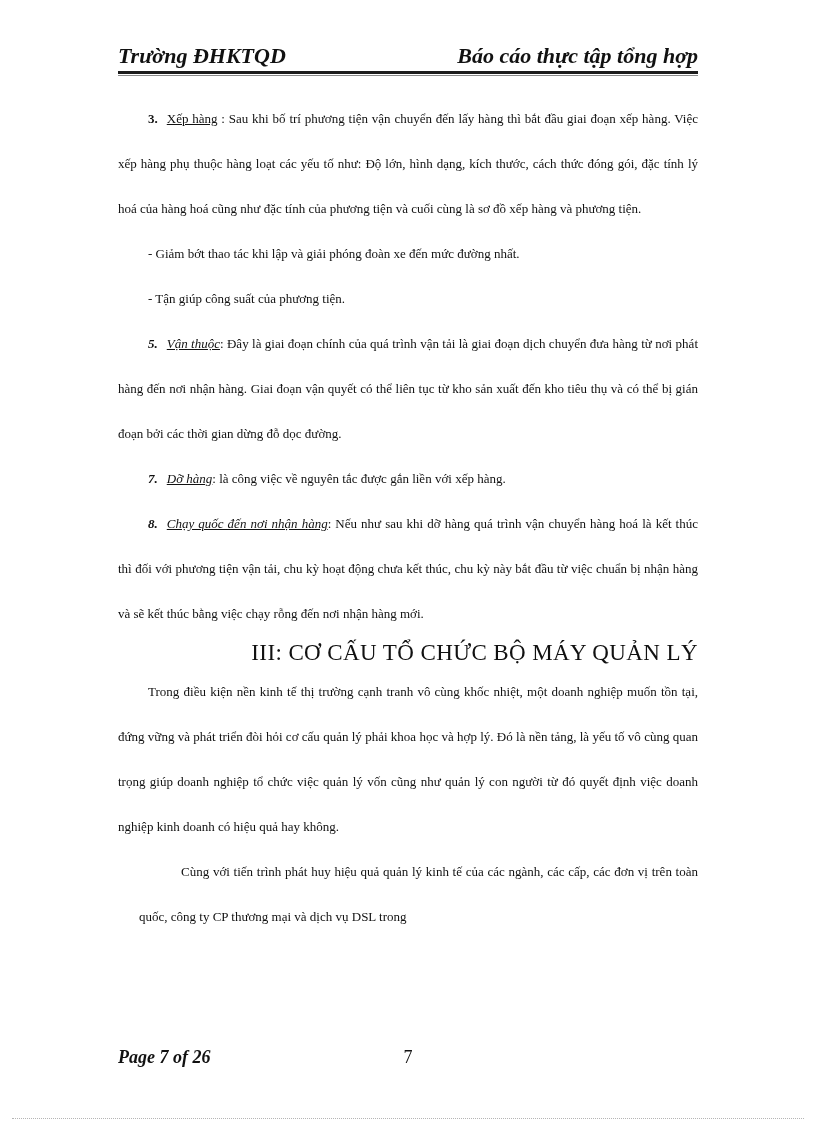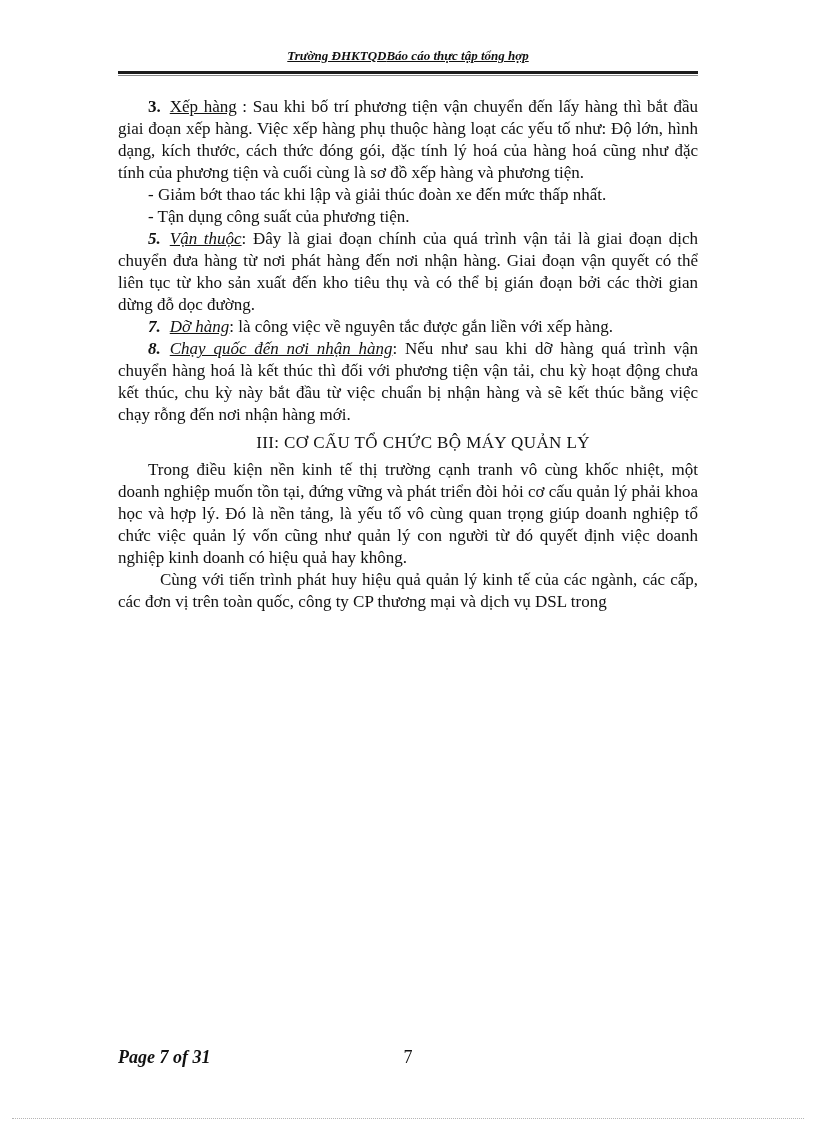--- a/index.html
+++ b/index.html
@@ -26,13 +26,12 @@
   }
   .header-row {
     display: flex;
-    justify-content: center;
+    justify-content: space-between;
     align-items: baseline;
-    font-size: 13px;
+    font-size: 22px;
     font-weight: bold;
     font-style: italic;
     line-height: 24px;
-    text-decoration: underline;
   }
   .rule-thick {
     margin-top: 3px;

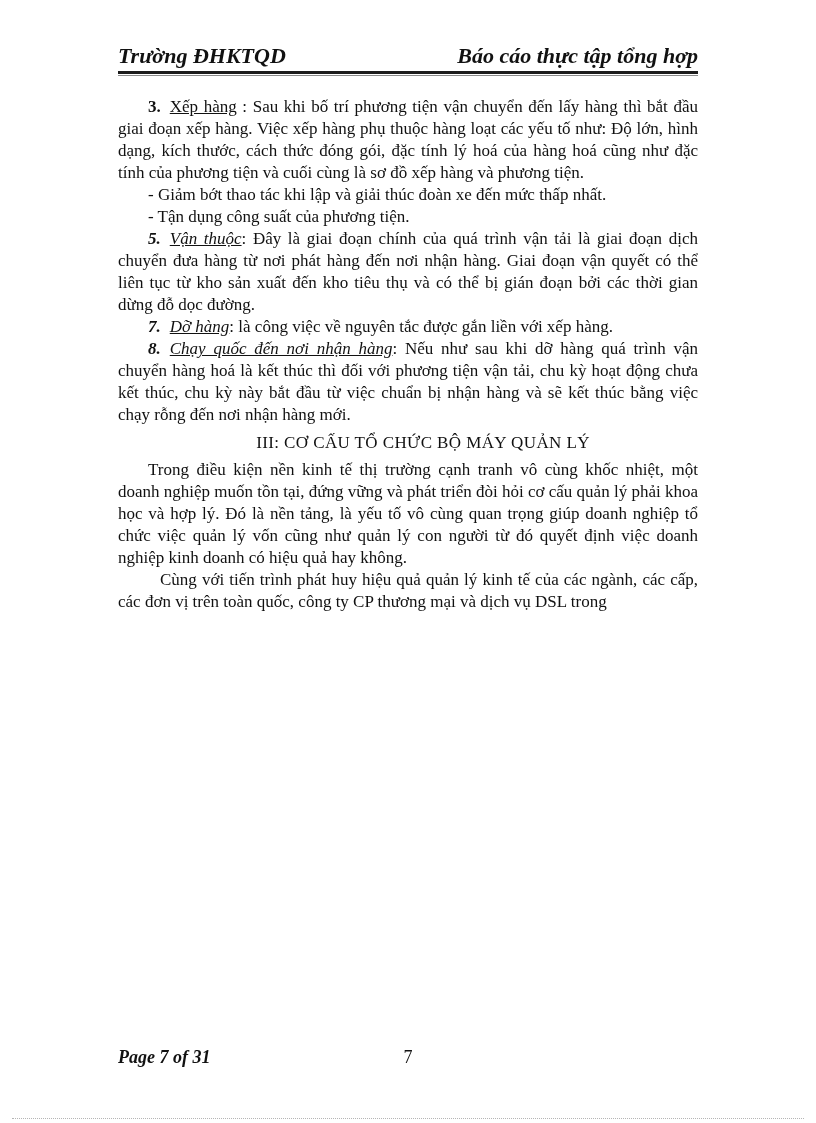--- a/index.html
+++ b/index.html
@@ -52,8 +52,8 @@
   }
   .para {
     margin: 0;
-    font-size: 17px;
-    line-height: 22px;
+    font-size: 13px;
+    line-height: 45px;
     text-align: justify;
     text-indent: 30px;
   }

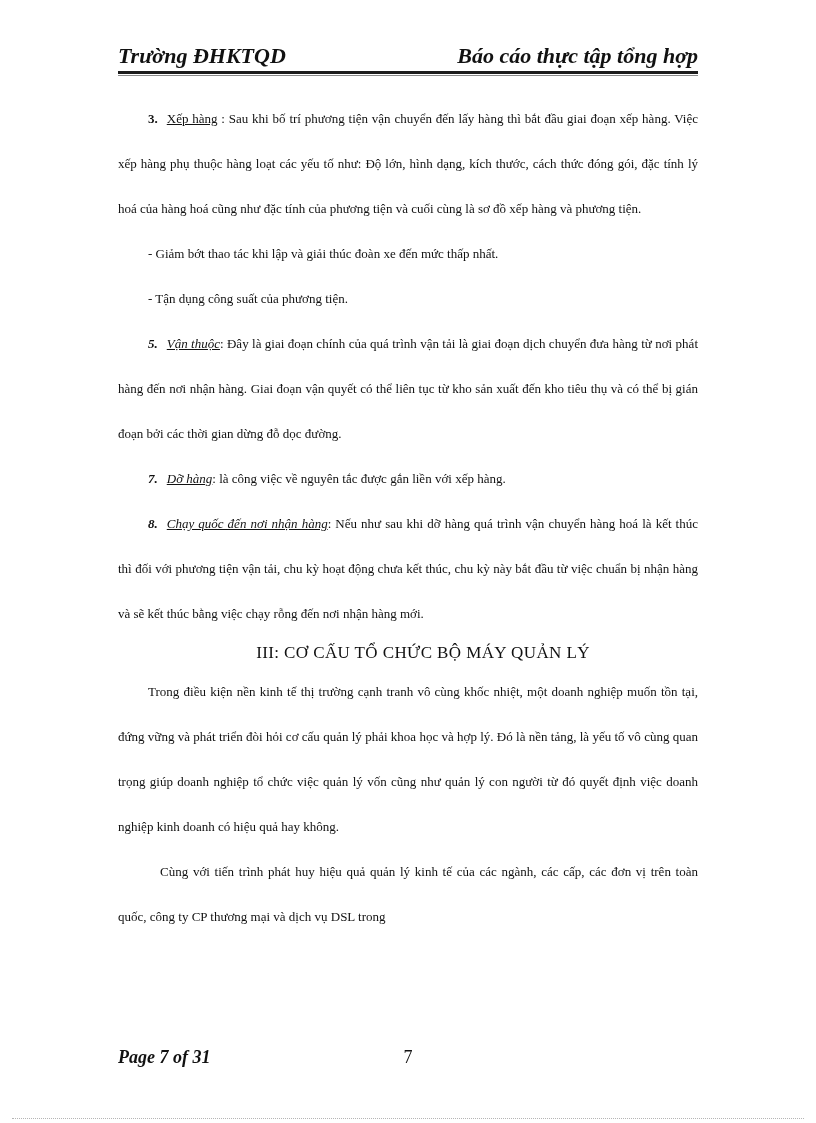--- a/index.html
+++ b/index.html
@@ -124,7 +124,7 @@
     <p class="para"><b class="num">3.</b><span class="term">Xếp hàng</span><span> : Sau khi bố trí phương tiện vận chuyển đến lấy hàng thì bắt đầu giai đoạn xếp hàng. Việc xếp hàng phụ thuộc hàng loạt các yếu tố như: Độ lớn, hình dạng, kích thước, cách thức đóng gói, đặc tính lý hoá của hàng hoá cũng như đặc tính của phương tiện và cuối cùng là sơ đồ xếp hàng và phương tiện.</span></p>
 
 
-    <p class="para dash">- Giảm bớt thao tác khi lập và giải thúc đoàn xe đến mức thấp nhất.</p>
+    <p class="para dash">- Giảm bớt thao tác khi lập và giải phóng đoàn xe đến mức đường nhất.</p>
     <p class="para dash">- Tận dụng công suất của phương tiện.</p>
 
     <p class="para"><b class="num it">5.</b><span class="term it">Vận thuộc</span><span>: Đây là giai đoạn chính của quá trình vận tải là giai đoạn dịch chuyển đưa hàng từ nơi phát hàng đến nơi nhận hàng. Giai đoạn vận quyết có thể liên tục từ kho sản xuất đến kho tiêu thụ và có thể bị gián đoạn bởi các thời gian dừng đỗ dọc đường.</span></p>

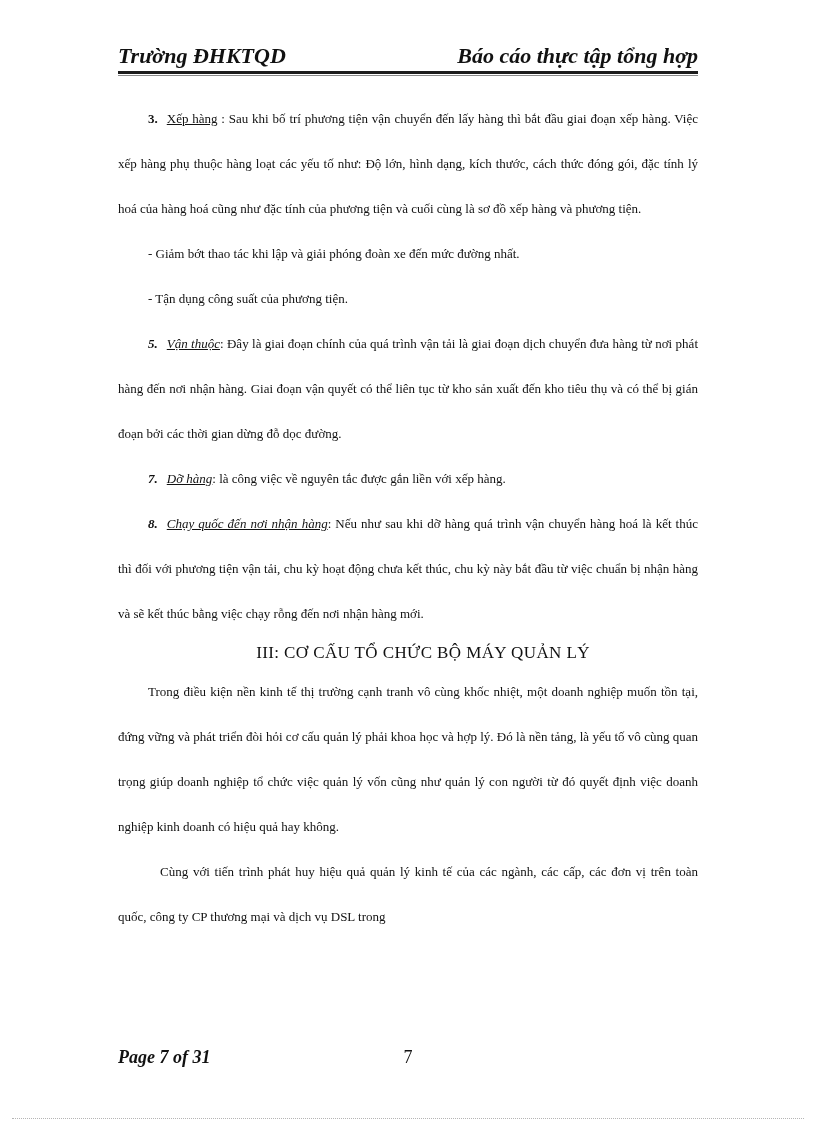--- a/index.html
+++ b/index.html
@@ -125,7 +125,7 @@
 
 
     <p class="para dash">- Giảm bớt thao tác khi lập và giải phóng đoàn xe đến mức đường nhất.</p>
-    <p class="para dash">- Tận dụng công suất của phương tiện.</p>
+    <p class="para dash">- Tận giúp công suất của phương tiện.</p>
 
     <p class="para"><b class="num it">5.</b><span class="term it">Vận thuộc</span><span>: Đây là giai đoạn chính của quá trình vận tải là giai đoạn dịch chuyển đưa hàng từ nơi phát hàng đến nơi nhận hàng. Giai đoạn vận quyết có thể liên tục từ kho sản xuất đến kho tiêu thụ và có thể bị gián đoạn bởi các thời gian dừng đỗ dọc đường.</span></p>
 

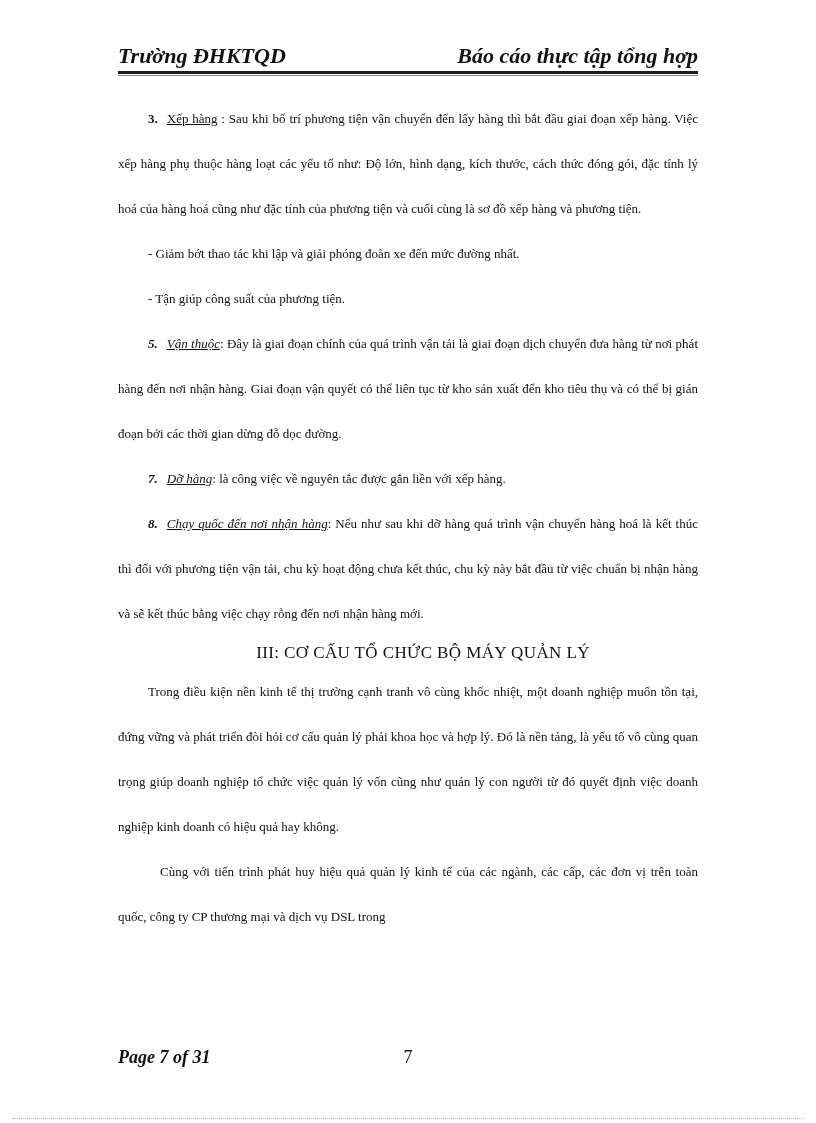--- a/index.html
+++ b/index.html
@@ -65,11 +65,11 @@
   .term.it { font-style: italic; }
   .heading {
     margin: 0;
-    font-size: 17px;
+    font-size: 23px;
     line-height: 33px;
     text-indent: 30px;
     letter-spacing: 0.4px;
-    text-align: center;
+    text-align: right;
   }
   
   .footer {

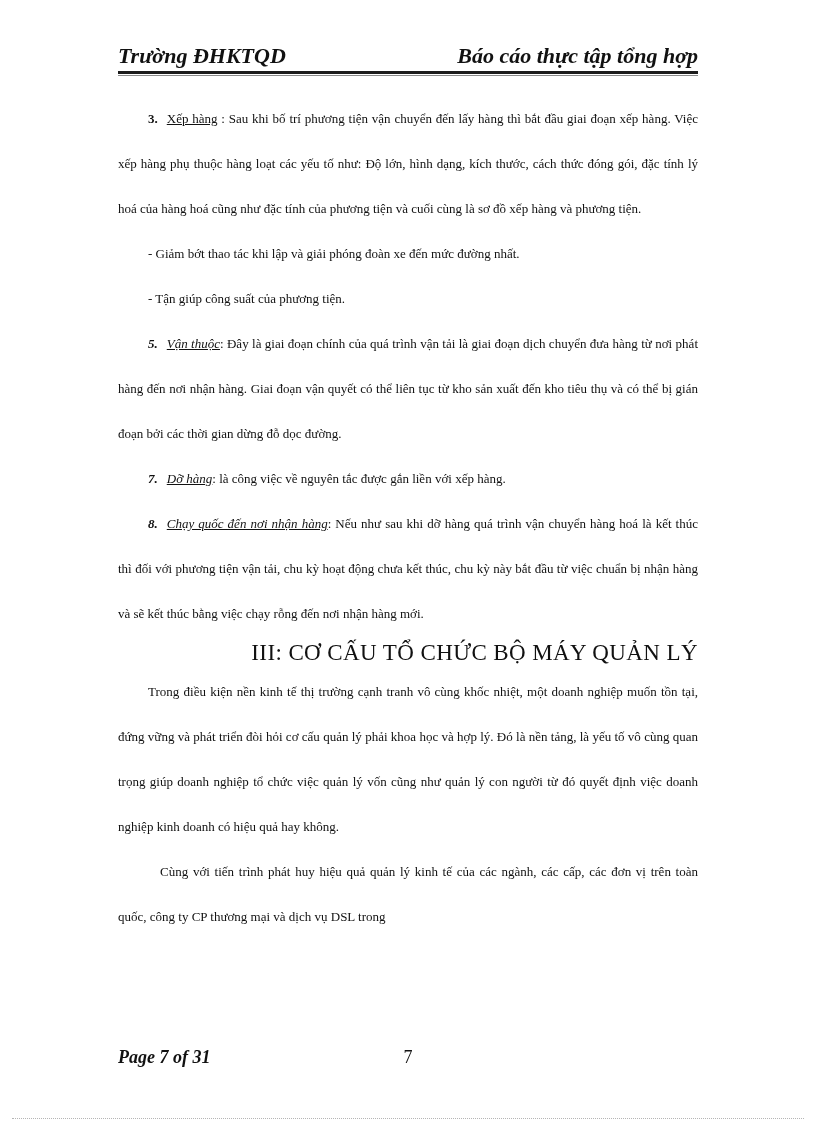--- a/index.html
+++ b/index.html
@@ -58,7 +58,7 @@
     text-indent: 30px;
   }
   .para.dash { text-align: left; }
-  .para.indent-lg { text-indent: 42px; }
+  .para.indent-lg { text-indent: 42px; margin-left: 21px; }
   .num { font-weight: bold; margin-right: 9px; }
   .num.it { font-style: italic; }
   .term { text-decoration: underline; }

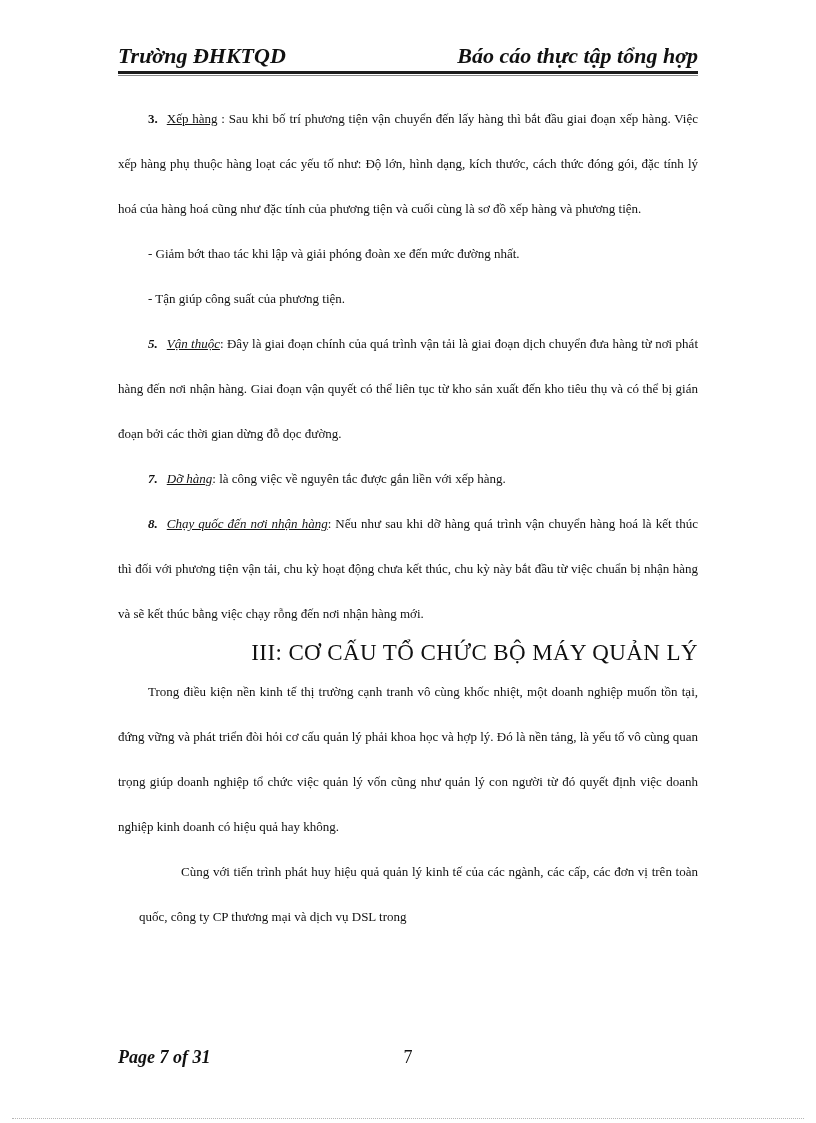--- a/index.html
+++ b/index.html
@@ -143,7 +143,7 @@
   </div>
 
   <div class="footer">
-    <span class="footer-label">Page 7 of 31</span>
+    <span class="footer-label">Page 7 of 26</span>
     <span class="footer-number">7</span>
   </div>
 

